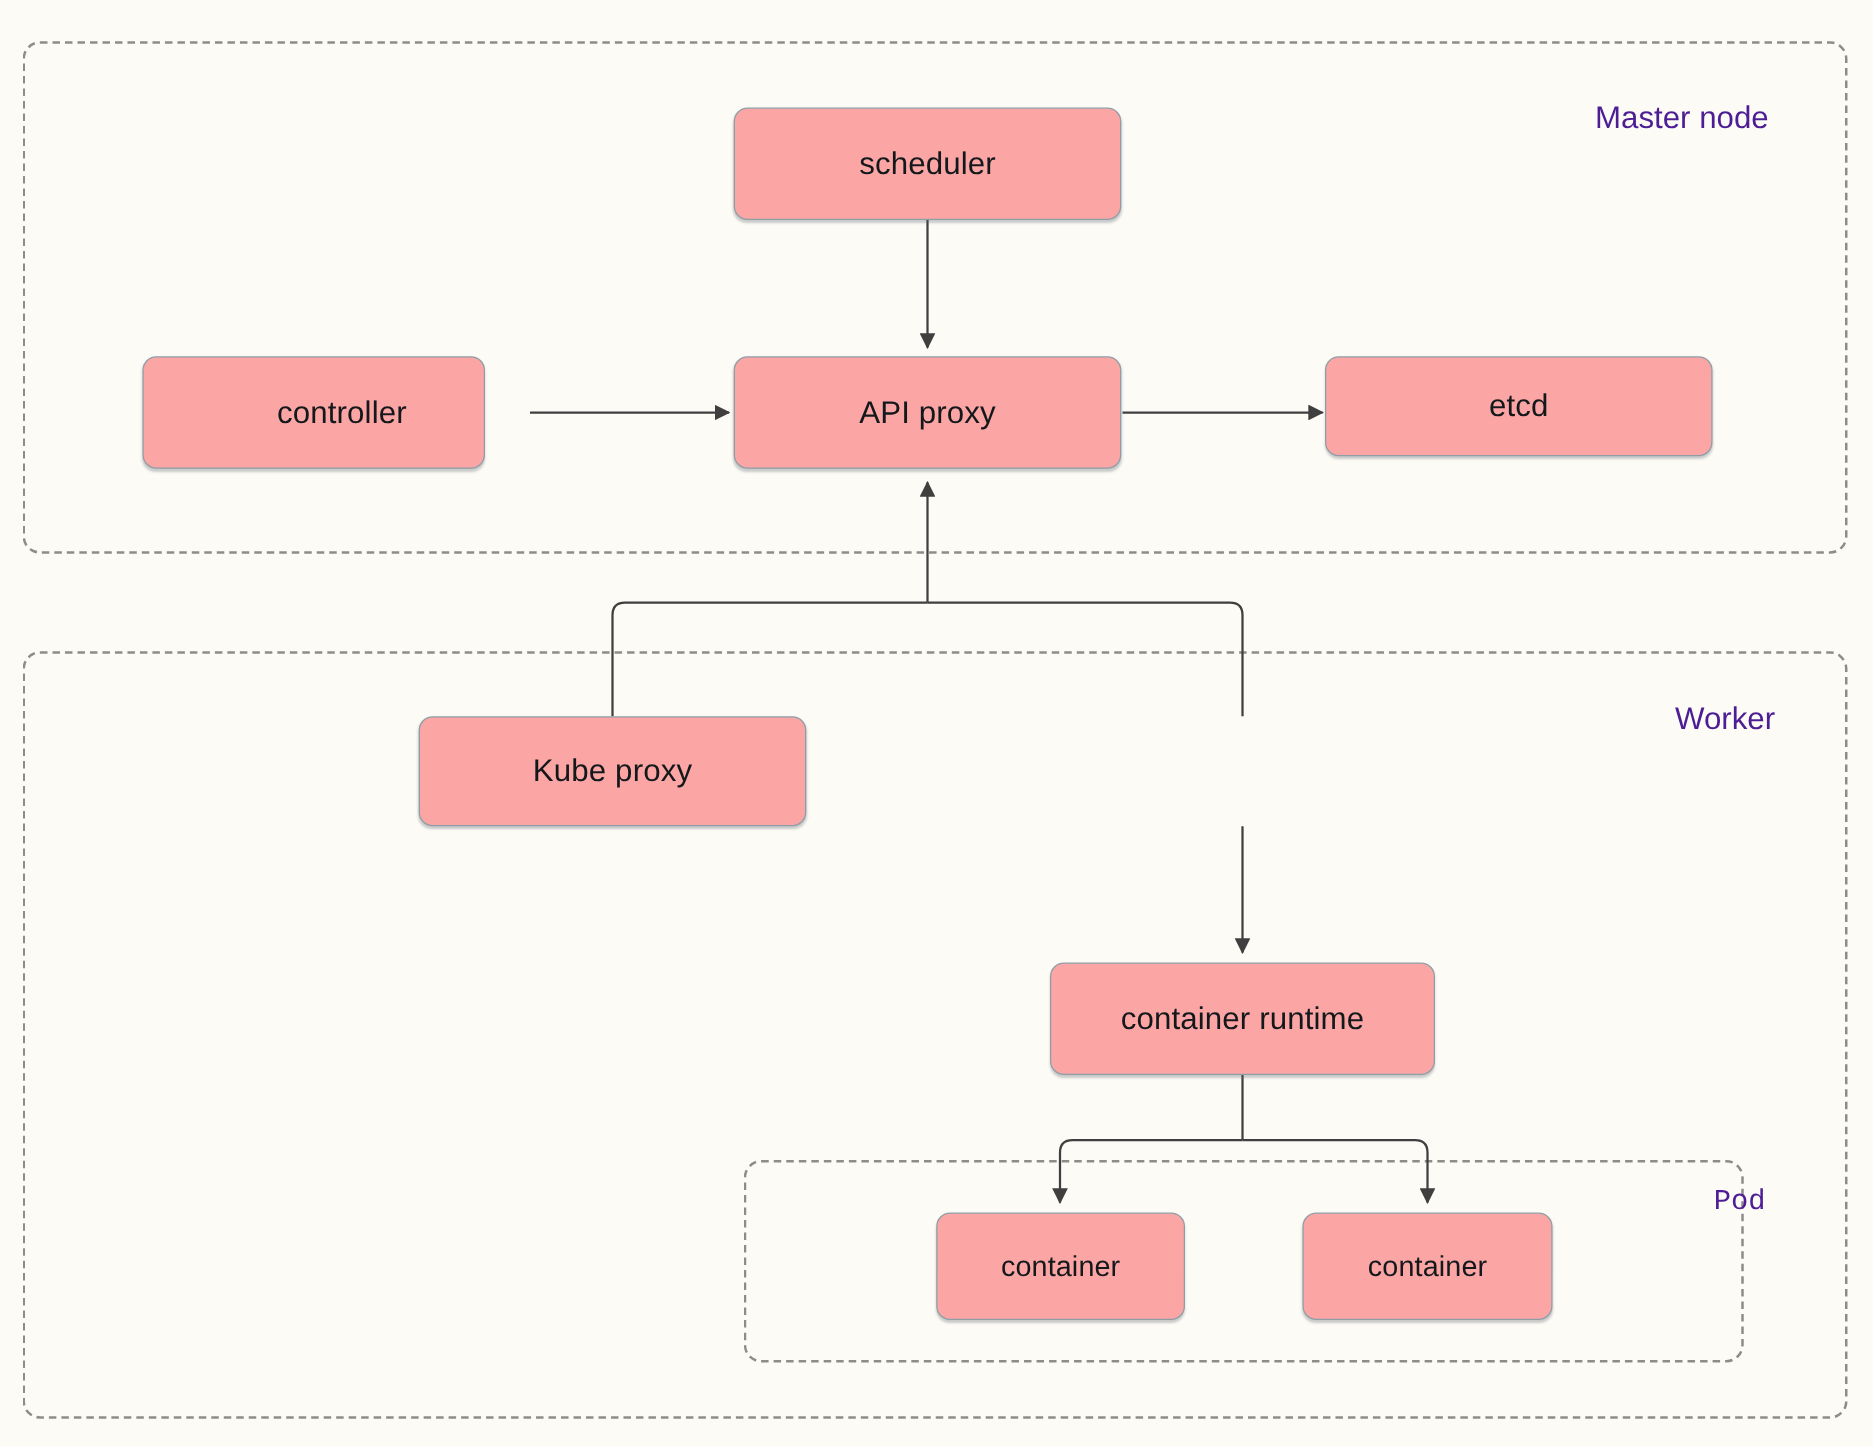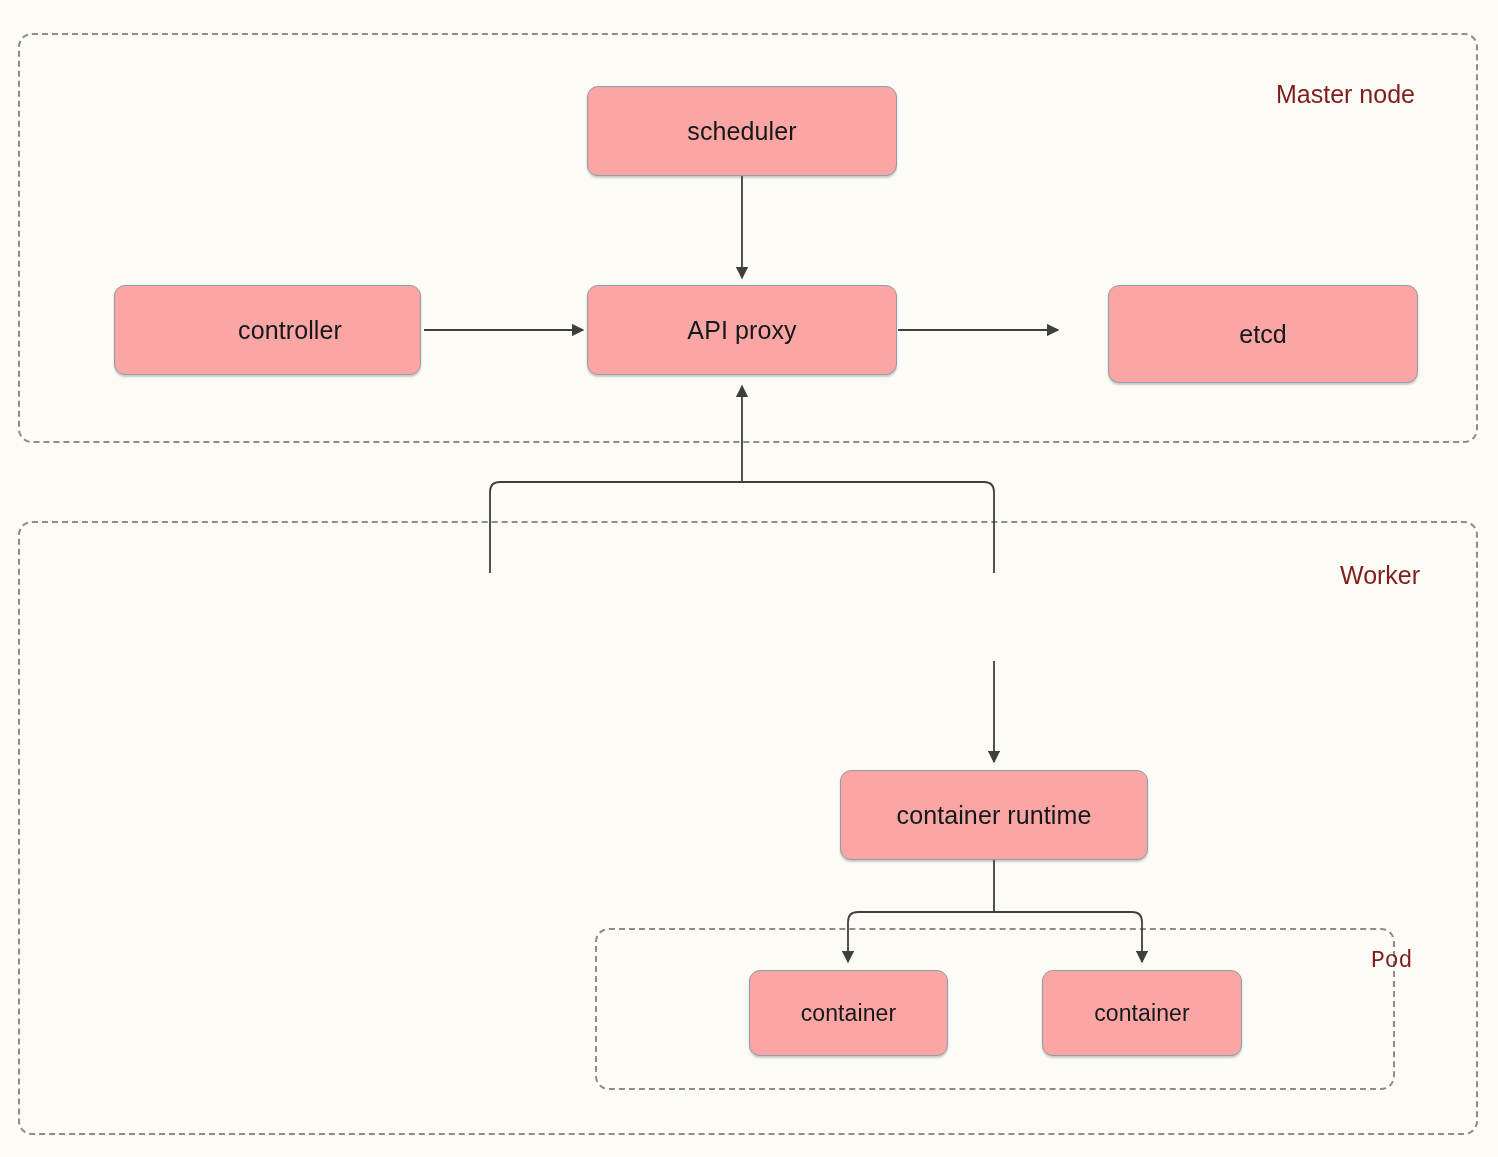--- a/index.html
+++ b/index.html
@@ -32,7 +32,7 @@
   }
   .group-label {
     position: absolute;
-    color: #7f1d1d;
+    color: #4c1d95;
     font-size: 25px;
     line-height: 1;
     white-space: nowrap;

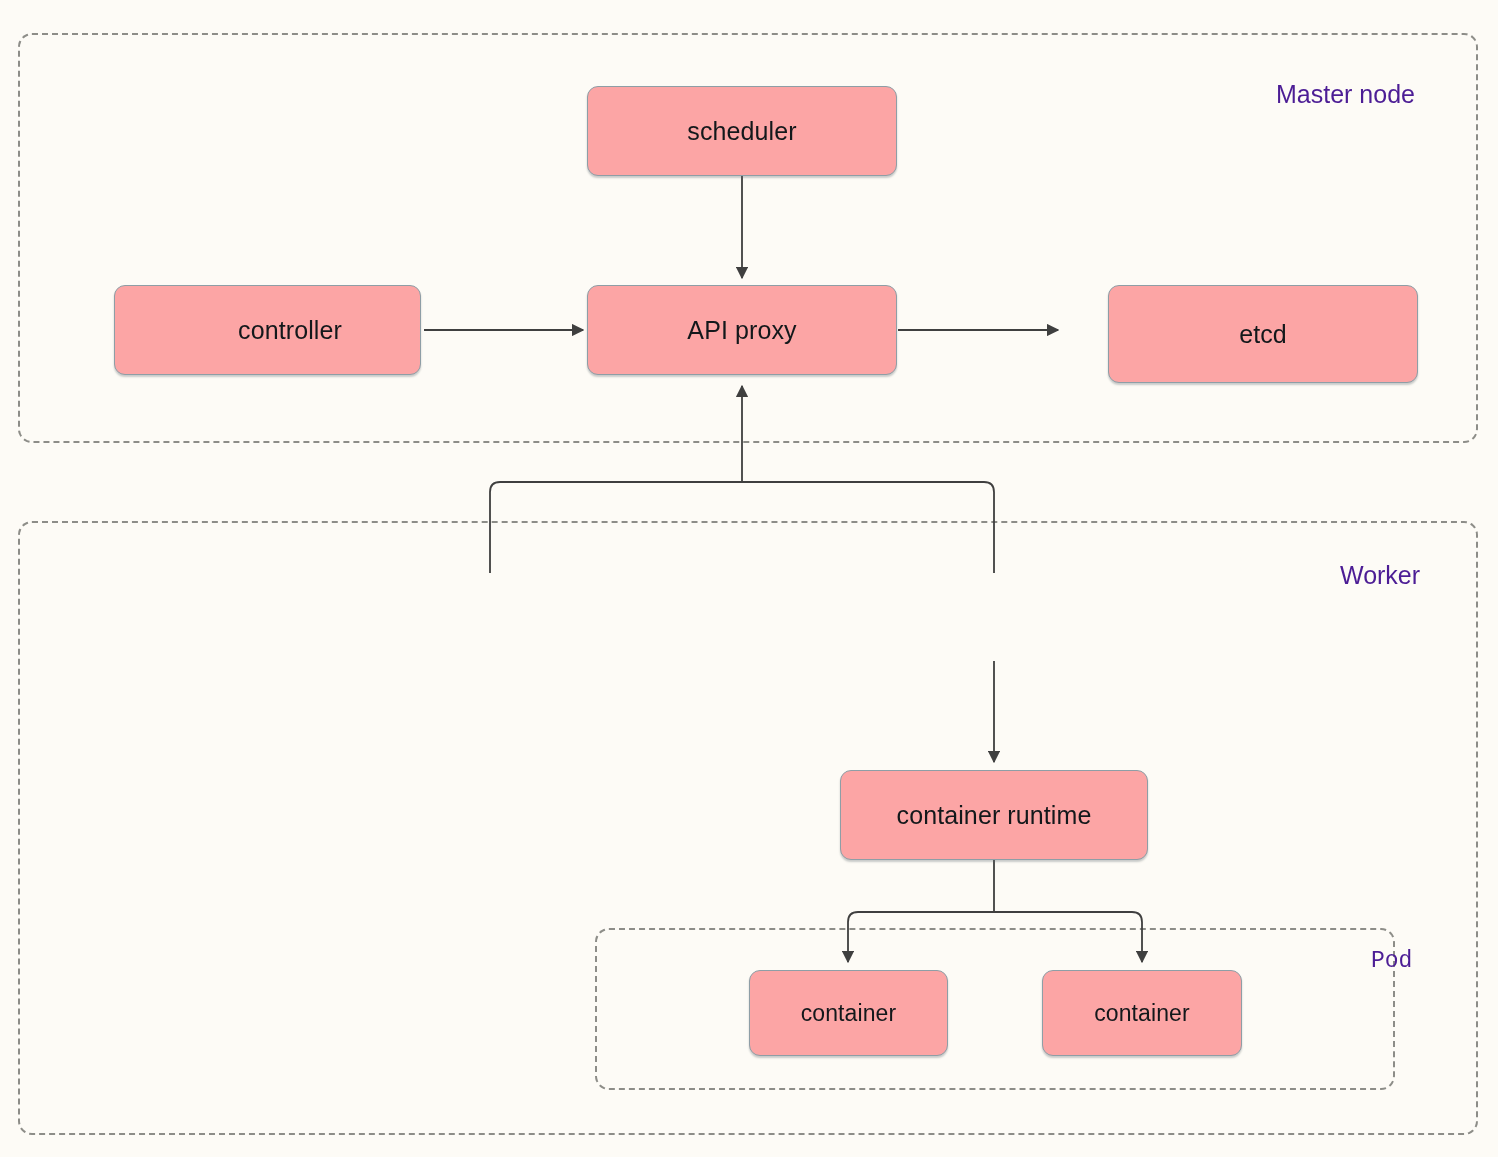--- a/index.html
+++ b/index.html
@@ -97,7 +97,7 @@
 
   <div class="node" style="left:587px; top:86px; width:310px; height:90px;">scheduler</div>
 
-  <div class="node" style="left:114px; top:285px; width:307px; height:90px;padding-left:45px;">controller</div>
+  <div class="node" style="left:114px; top:285px; width:274px; height:90px;padding-left:45px;">controller</div>
 
   <div class="node" style="left:587px; top:285px; width:310px; height:90px;">API proxy</div>
 

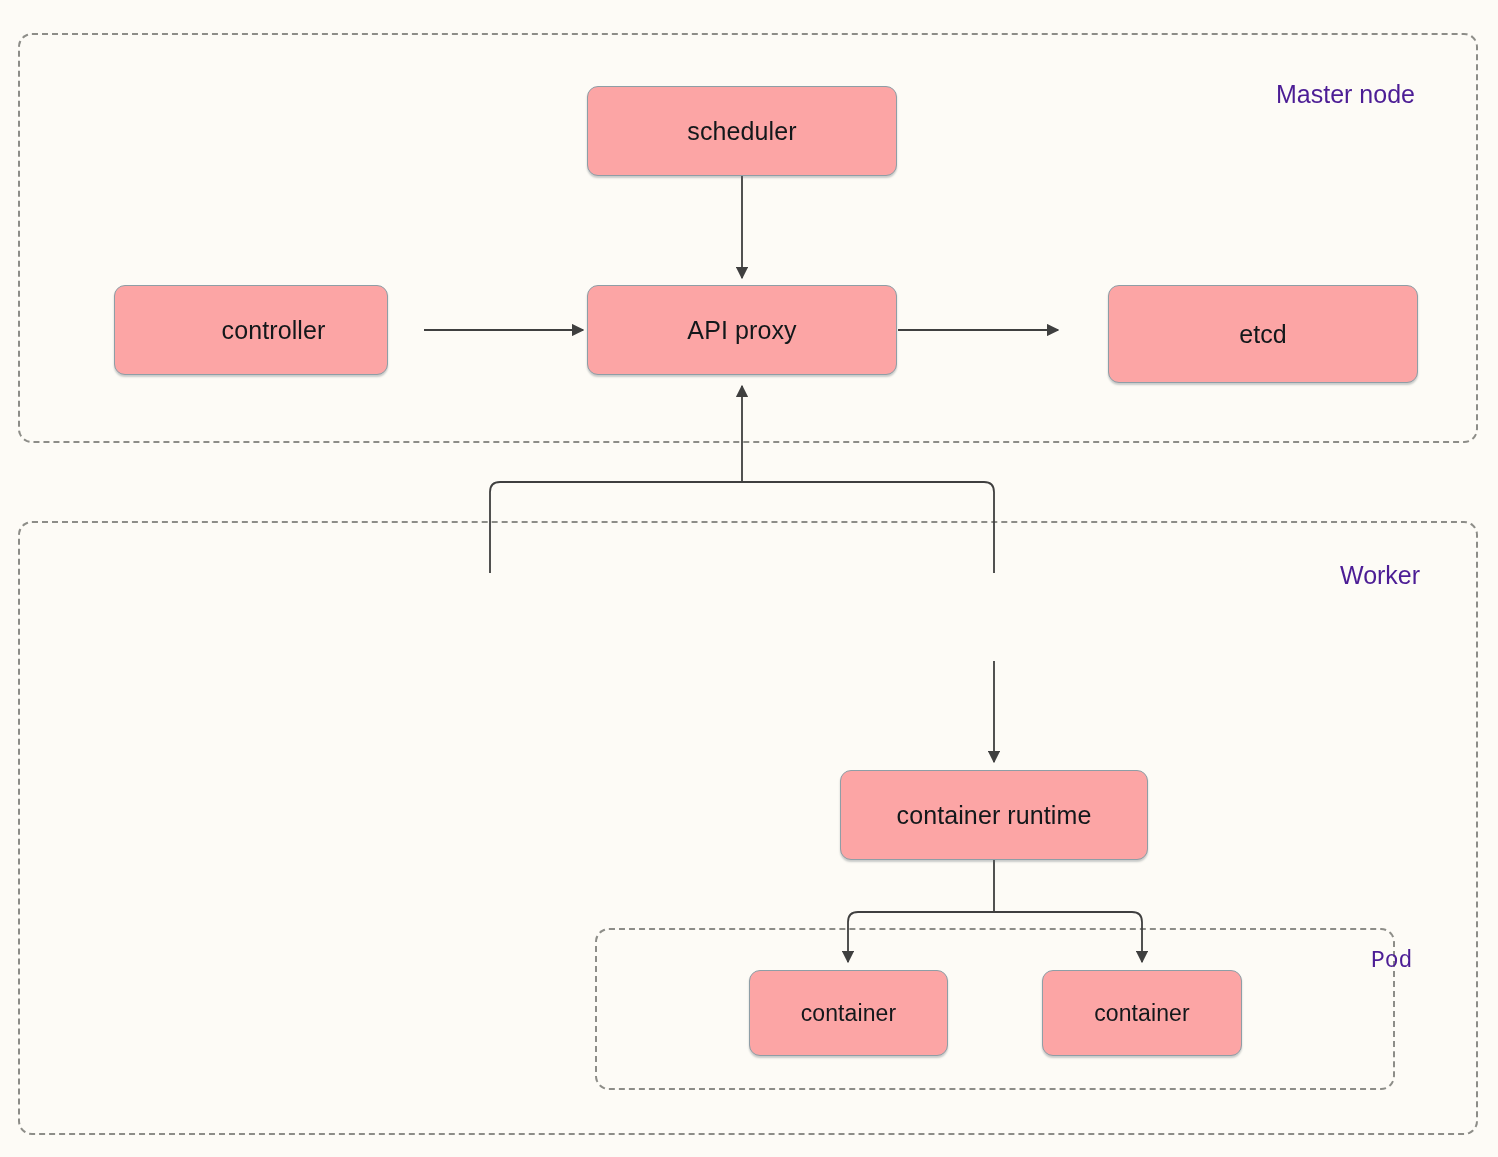--- a/index.html
+++ b/index.html
@@ -101,7 +101,7 @@
 
   <div class="node" style="left:587px; top:285px; width:310px; height:90px;">API proxy</div>
 
-  <div class="node" style="left:1060px; top:285px; width:310px; height:98px;margin-left:48px;">etcd</div>
+  <div class="node" style="left:1060px; top:285px; width:310px; height:80px;">etcd</div>
 
 
 

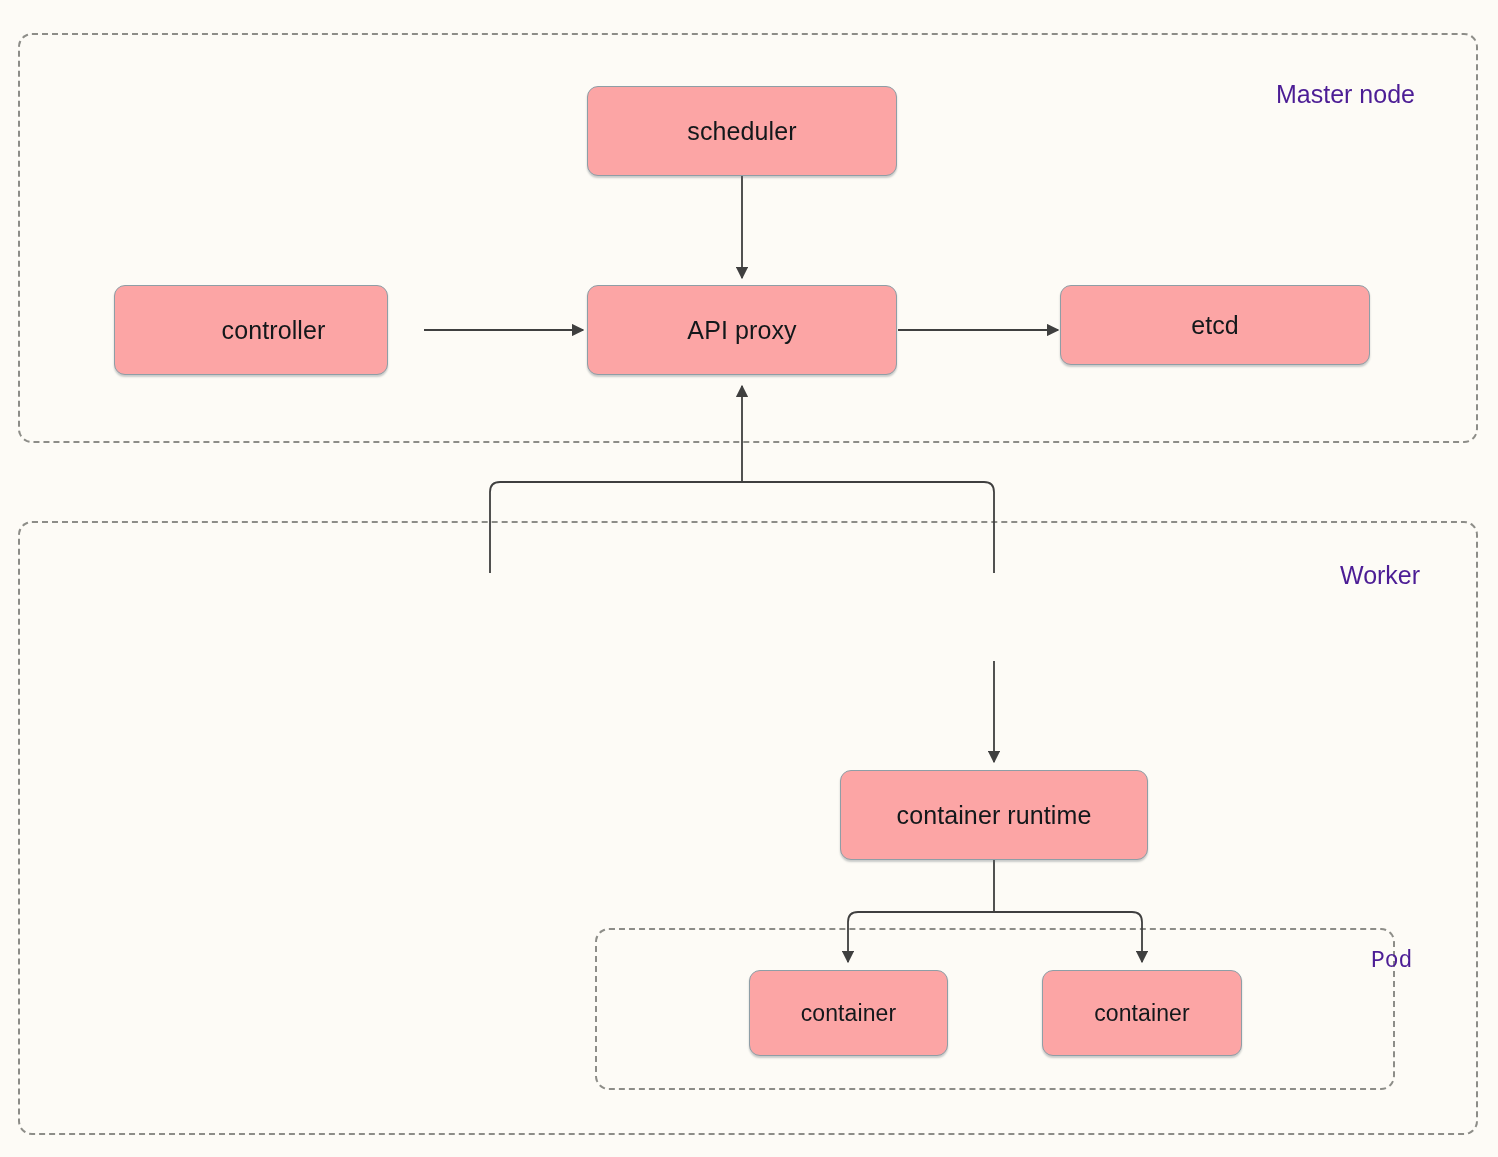--- a/index.html
+++ b/index.html
@@ -103,6 +103,7 @@
 
   <div class="node" style="left:1060px; top:285px; width:310px; height:80px;">etcd</div>
 
+  <div class="node" style="left:335px; top:573px; width:310px; height:88px;">Kube proxy</div>
 
 
   <div class="node" style="left:840px; top:770px; width:308px; height:90px;text-align:right;">container runtime</div>

